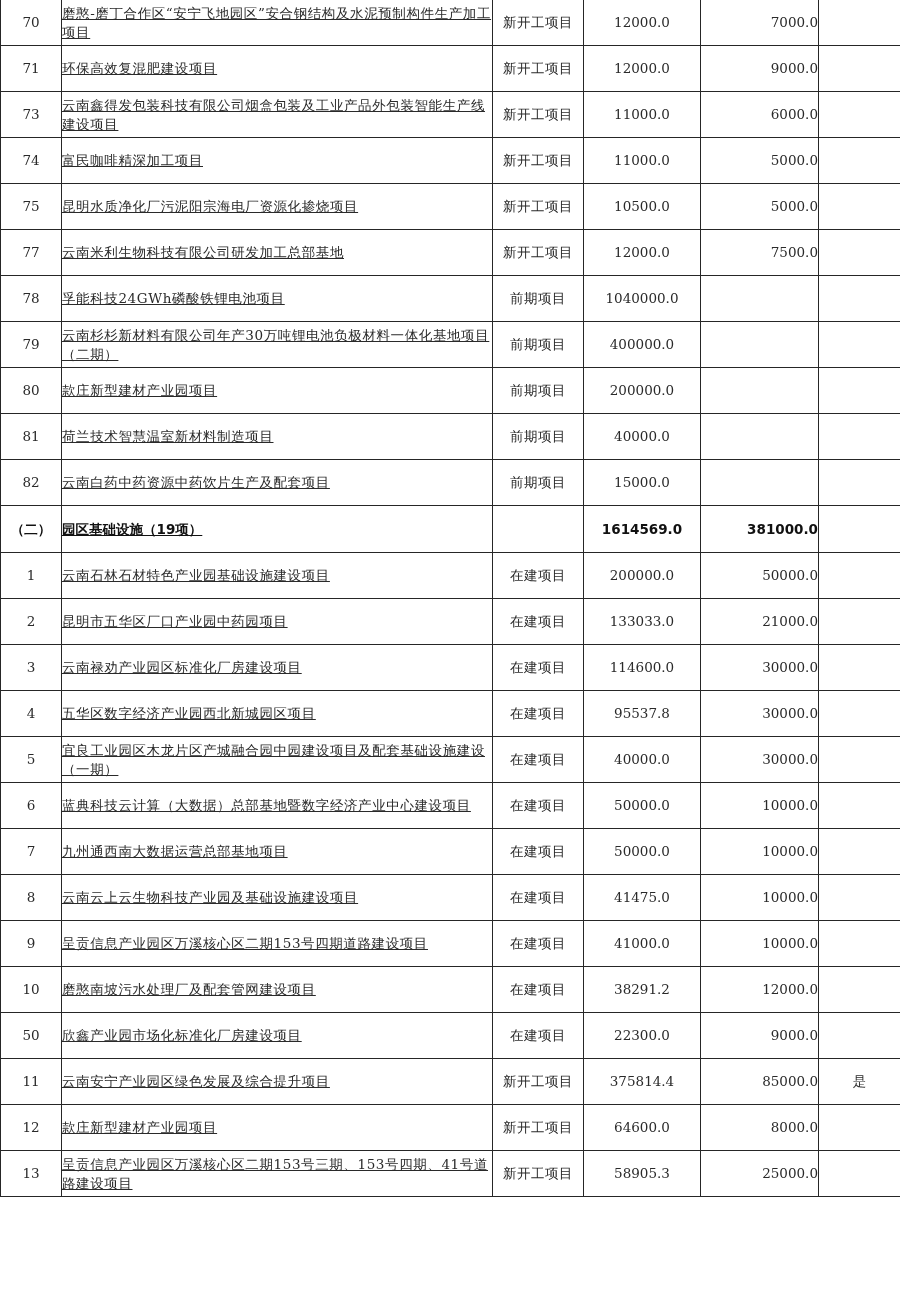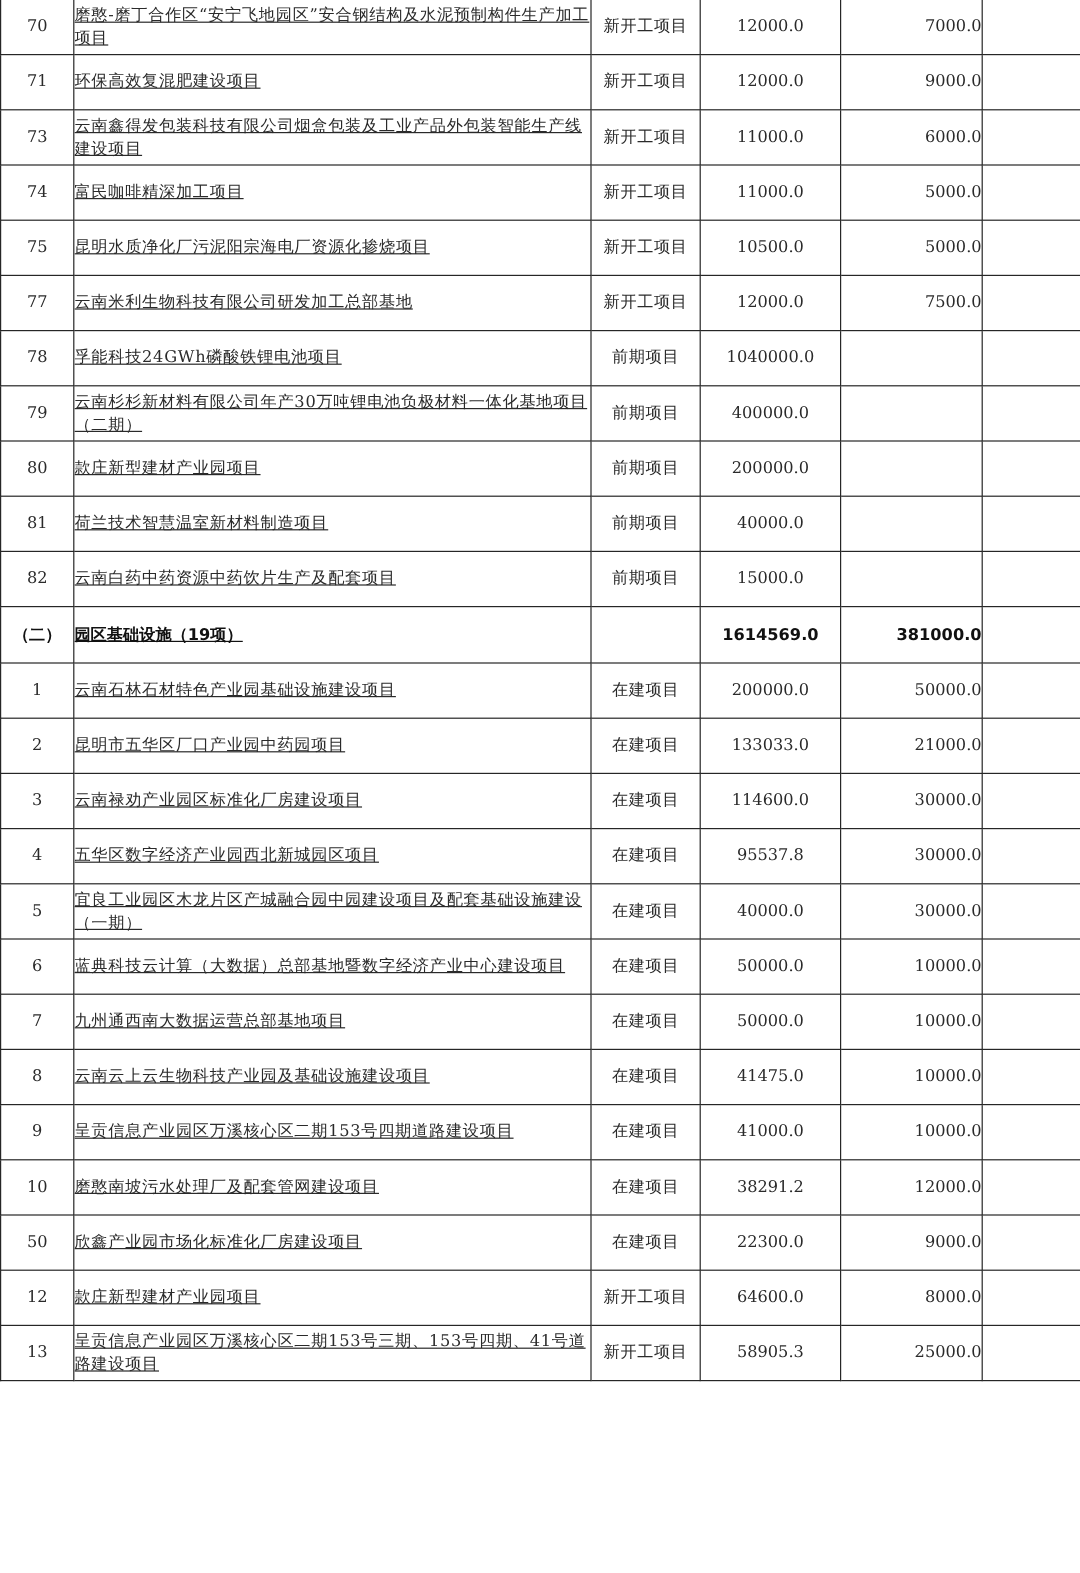--- a/index.html
+++ b/index.html
@@ -245,6 +245,14 @@
     <td class="col-flag"></td>
   </tr>
       <tr>
+    <td class="col-no">11</td>
+    <td class="col-name">云南安宁产业园区绿色发展及综合提升项目</td>
+    <td class="col-type">新开工项目</td>
+    <td class="col-total">375814.4</td>
+    <td class="col-annual">85000.0</td>
+    <td class="col-flag">是</td>
+  </tr>
+      <tr>
     <td class="col-no">12</td>
     <td class="col-name">款庄新型建材产业园项目</td>
     <td class="col-type">新开工项目</td>

